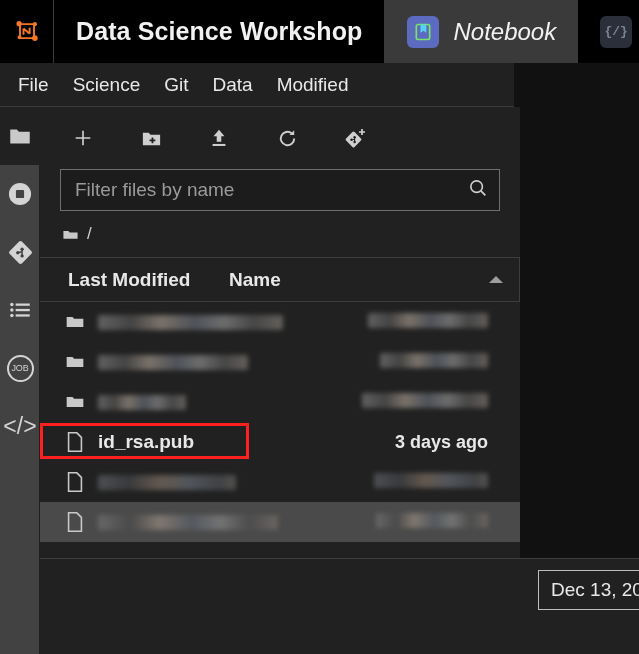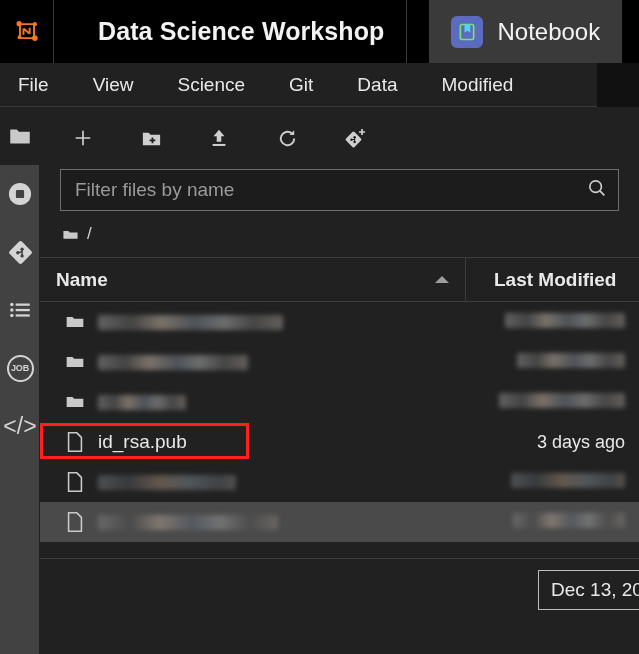--- a/index.html
+++ b/index.html
@@ -14,7 +14,7 @@
   .topbar {
     position: absolute; left: 0; top: 0; width: 639px; height: 63px;
     background: #000000;
-    display: flex; align-items: stretch; gap: 22px;
+    display: flex; align-items: stretch;
   }
   .logo-cell {
     width: 54px; min-width: 54px; height: 63px;

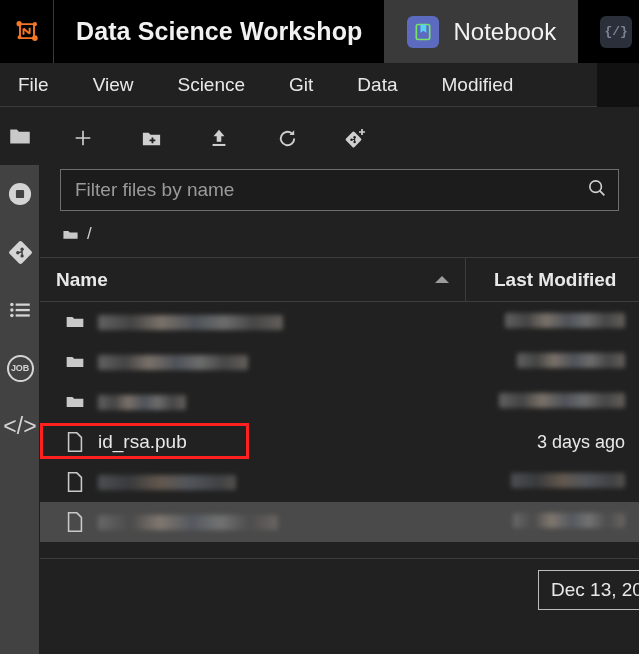--- a/index.html
+++ b/index.html
@@ -37,6 +37,7 @@
   .tab-notebook {
     background: #3a3a3a;
     font-weight: normal;
+    font-style: italic;
   }
   .tab-notebook .tab-label { font-size: 24px; color: #f2f2f2; }
   .tab-web { background: #000000; }

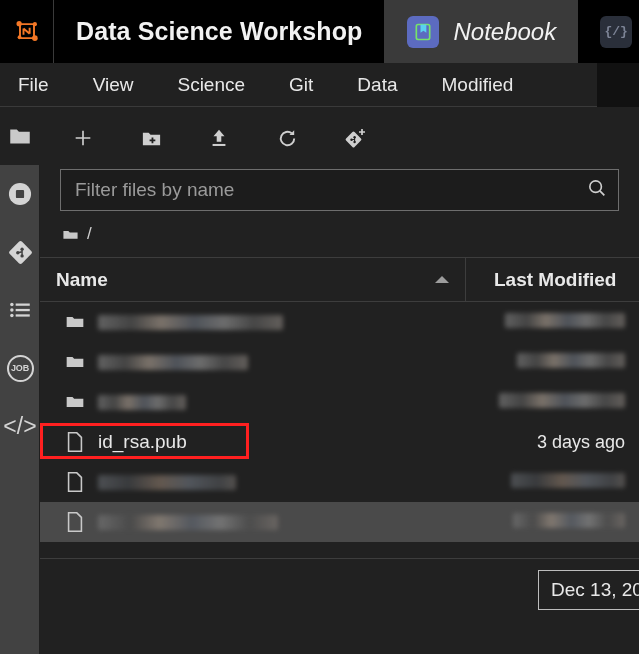--- a/index.html
+++ b/index.html
@@ -52,12 +52,11 @@
 
   
   .menubar {
-    position: absolute; left: 0; top: 63px; width: 597px; height: 44px;
+    position: absolute; left: 0; top: 63px; width: 514px; height: 44px;
     background: #212121;
     border-bottom: 1px solid #3a3a3a;
     display: flex; align-items: center;
     padding-left: 6px;
-    gap: 20px;
   }
   .menu-item {
     color: #e8e8e8; font-size: 19px;

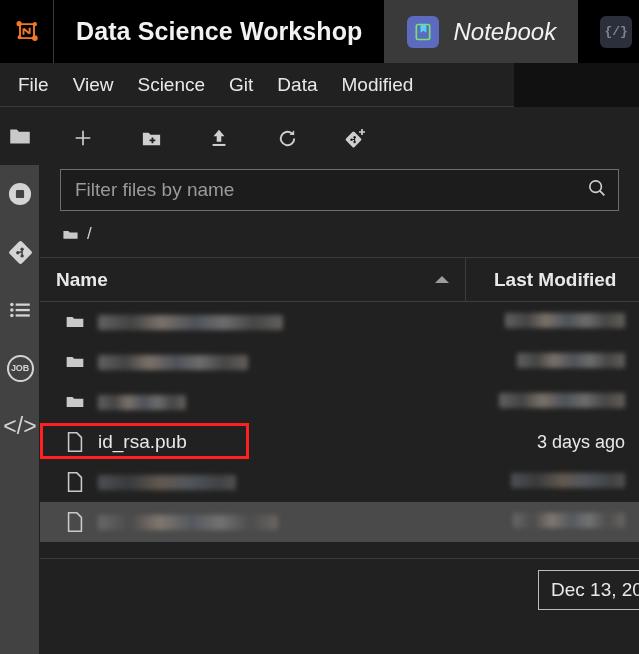--- a/index.html
+++ b/index.html
@@ -217,7 +217,6 @@
 
 <div class="menubar">
   <div class="menu-item">File</div>
-  <div class="menu-item">View</div>
   <div class="menu-item">Science</div>
   <div class="menu-item">Git</div>
   <div class="menu-item">Data</div>

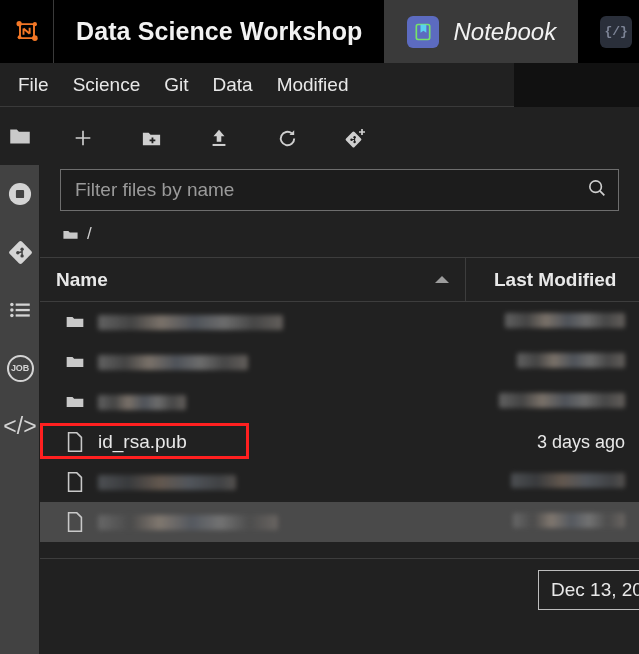--- a/index.html
+++ b/index.html
@@ -87,7 +87,7 @@
 
   
   .panel {
-    position: absolute; left: 40px; top: 107px; width: 599px; height: 547px;
+    position: absolute; left: 40px; top: 107px; width: 480px; height: 547px;
     background: #212121;
   }
   .panel-toolbar {

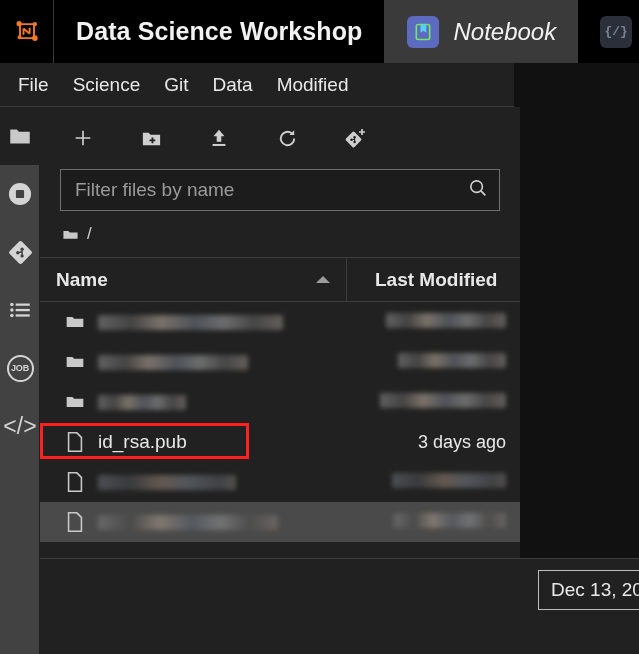--- a/index.html
+++ b/index.html
@@ -326,13 +326,13 @@
   </div>
 
   <div class="thead">
+    <div class="th th-mod">
+      <span>Last Modified</span>
+    </div>
     <div class="th th-name">
       <span>Name</span>
       <span class="sort-arrow"></span>
     </div>
-    <div class="th th-mod">
-      <span>Last Modified</span>
-    </div>
   </div>
 
   <div class="rows">

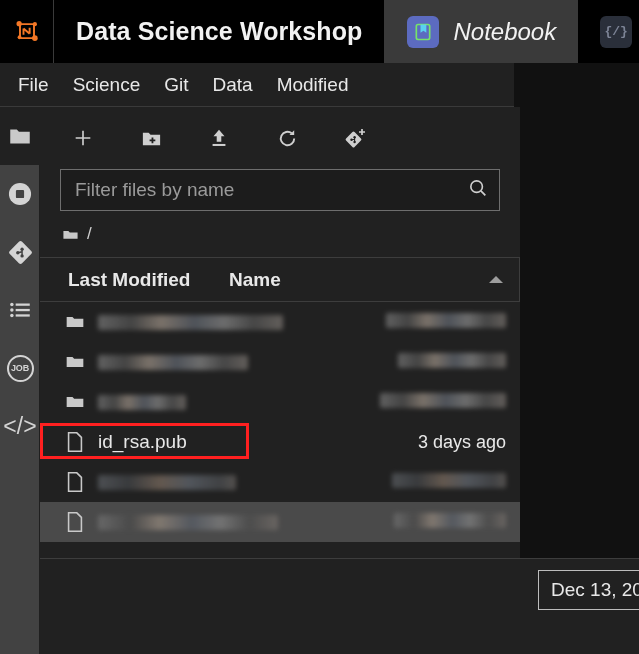--- a/index.html
+++ b/index.html
@@ -80,7 +80,7 @@
     width: 27px; height: 27px; border-radius: 50%;
     border: 2px solid #d4d4d4;
     display: flex; align-items: center; justify-content: center;
-    font-size: 9px; font-weight: bold; color: #d4d4d4;
+    font-size: 9px; font-weight: normal; color: #d4d4d4;
     letter-spacing: -0.2px;
   }
   .code-glyph { font-size: 23px; color: #d4d4d4; font-family: "Liberation Sans", sans-serif; }

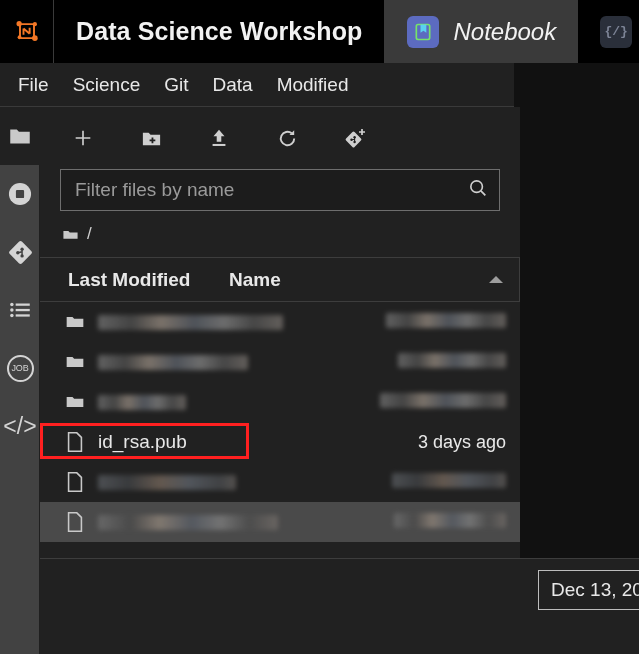--- a/index.html
+++ b/index.html
@@ -135,6 +135,7 @@
   .row {
     display: flex; align-items: center; height: 40px;
     position: relative;
+    font-weight: bold;
   }
   .row.selected { background: #4a4a4a; }
   .row-name { flex: 1; display: flex; align-items: center; gap: 12px; padding-left: 24px; min-width: 0; }

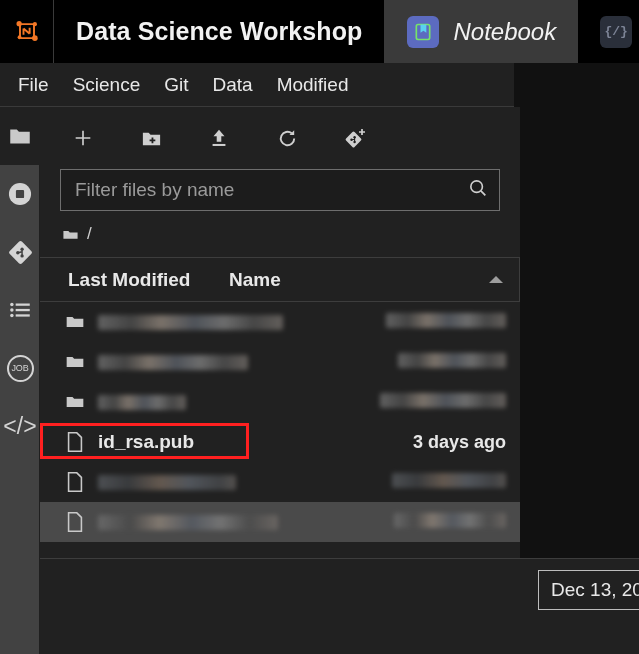--- a/index.html
+++ b/index.html
@@ -139,7 +139,7 @@
   }
   .row.selected { background: #4a4a4a; }
   .row-name { flex: 1; display: flex; align-items: center; gap: 12px; padding-left: 24px; min-width: 0; }
-  .row-mod  { width: 173px; padding-right: 14px; text-align: right; font-size: 18px; color: #e8e8e8; white-space: nowrap; }
+  .row-mod  { width: 173px; padding-right: 32px; text-align: right; font-size: 18px; color: #e8e8e8; white-space: nowrap; }
   .fname { font-size: 19px; color: #e8e8e8; white-space: nowrap; }
 
   .icon-slot { width: 22px; min-width: 22px; height: 22px; display:flex; align-items:center; justify-content:center; color: #c9c9c9; }

